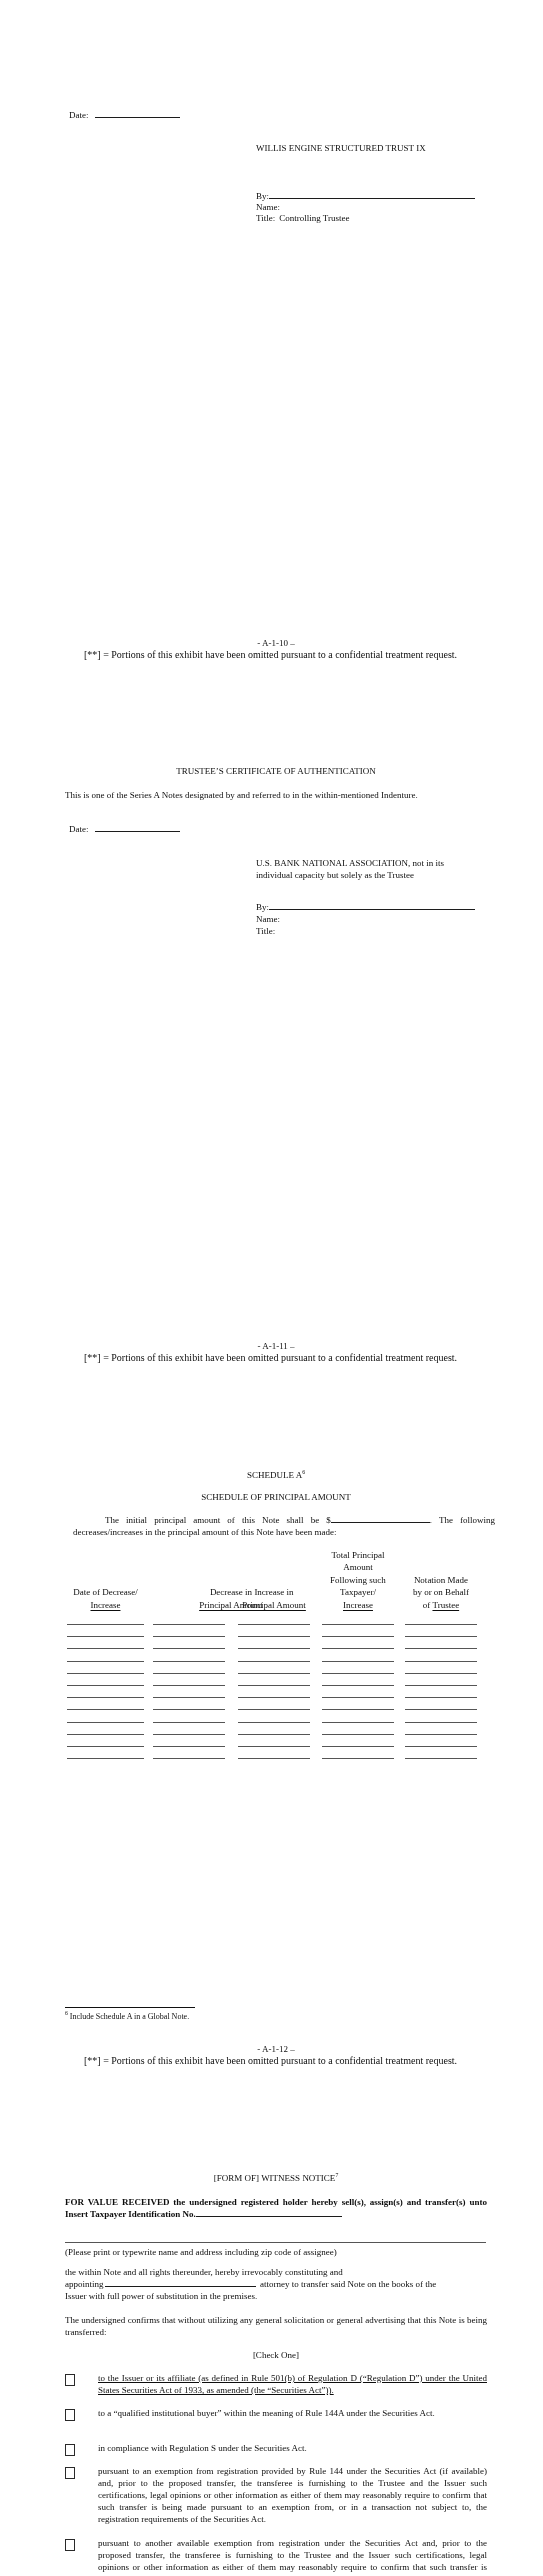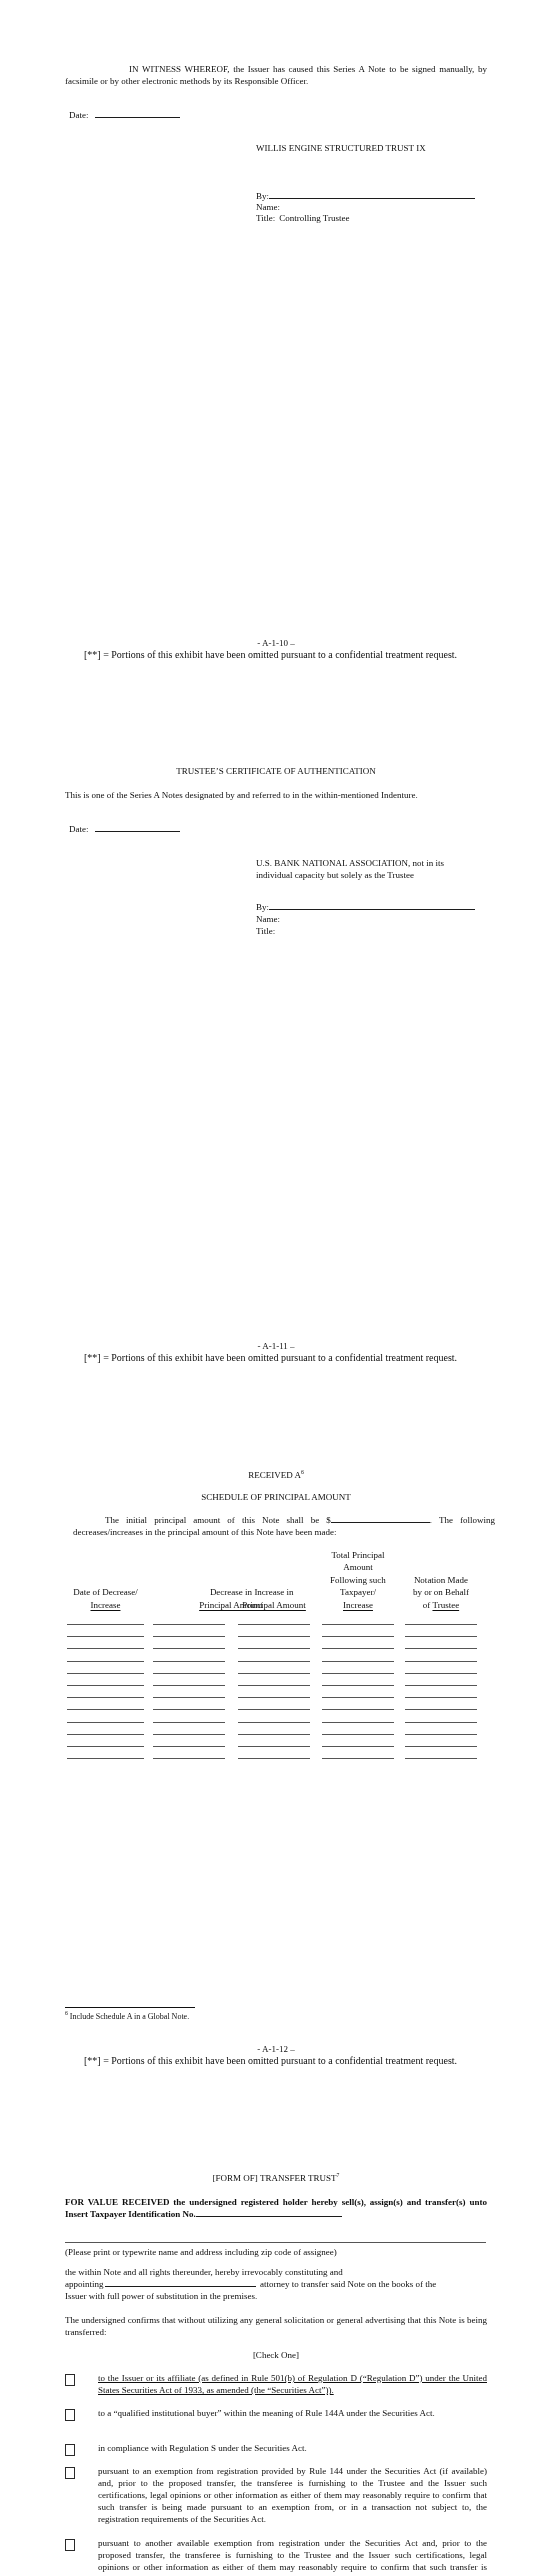--- a/index.html
+++ b/index.html
@@ -39,7 +39,6 @@
 <body>
 
 <div class="page" id="page-1">
-  <div class="abs just" style="left:65px; top:63px; width:422px; text-indent:64px;">IN WITNESS WHEREOF, the Issuer has caused this Series A Note to be signed manually, by facsimile or by other electronic methods by its Responsible Officer.</div>
 
   <div class="abs" style="left:69px; top:109px;">
     <span>Date:</span><span class="gap12"></span><span class="blank" style="width:85px;"></span>

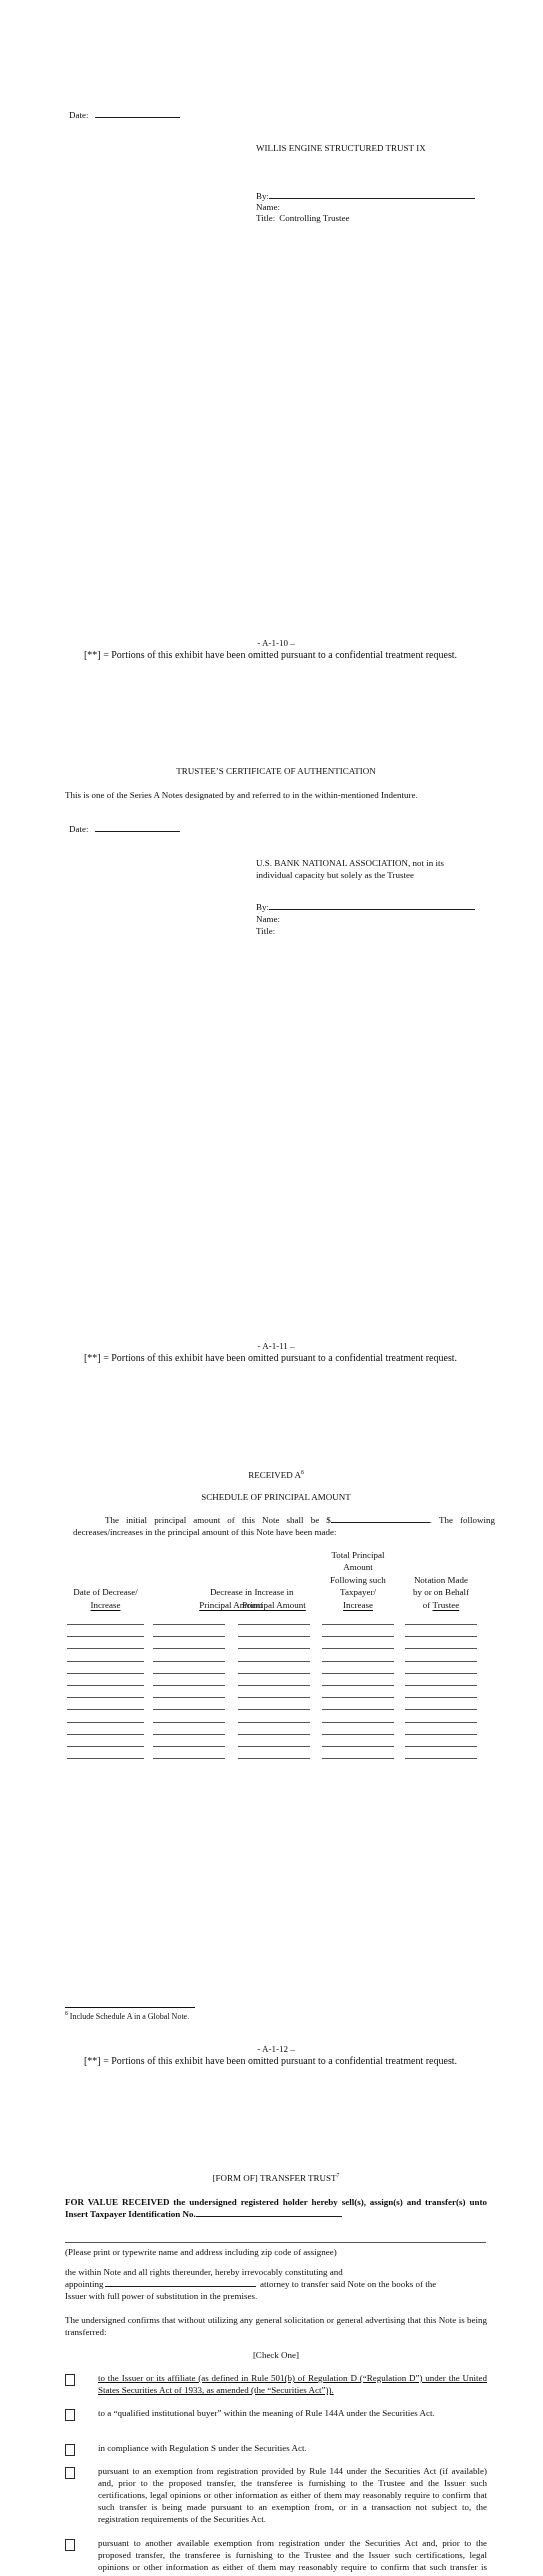--- a/index.html
+++ b/index.html
@@ -84,7 +84,7 @@
 
 <div class="page" id="page-3">
   <div class="abs center" style="left:65px; top:63px; width:422px;">
-    <span>RECEIVED A</span><sup class="sup">6</sup>
+    <span>SCHEDULE A</span><sup class="sup">6</sup>
   </div>
   <div class="abs center" style="left:65px; top:85px; width:422px;">SCHEDULE OF PRINCIPAL AMOUNT</div>
 

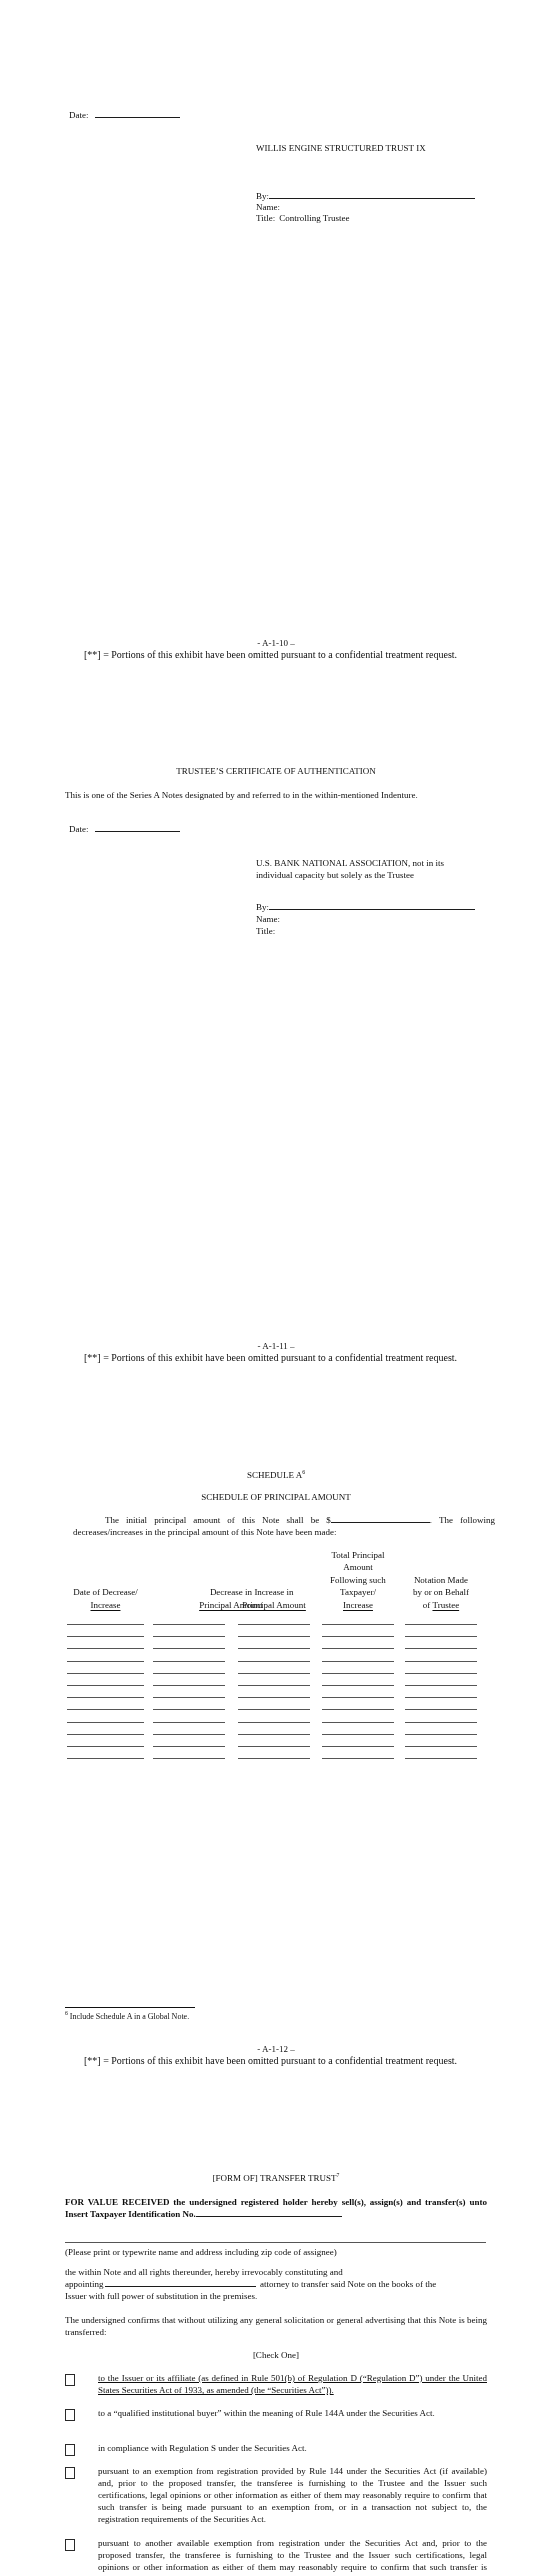--- a/index.html
+++ b/index.html
@@ -221,7 +221,7 @@
 
 <div class="page" id="page-4">
   <div class="abs center" style="left:65px; top:62px; width:422px;">
-    <span>[FORM OF] TRANSFER TRUST</span><sup class="sup">7</sup>
+    <span>[FORM OF] WITNESS NOTICE</span><sup class="sup">7</sup>
   </div>
 
   <div class="abs just" style="left:65px; top:86px; width:422px;font-weight:bold;">

